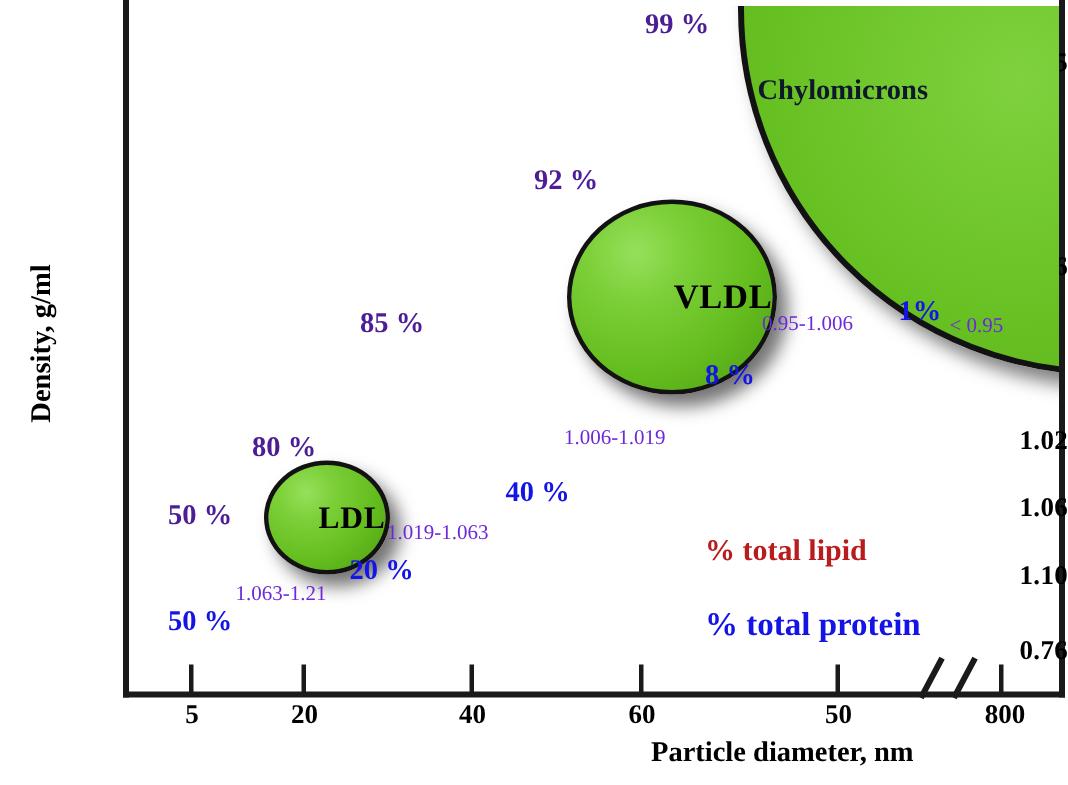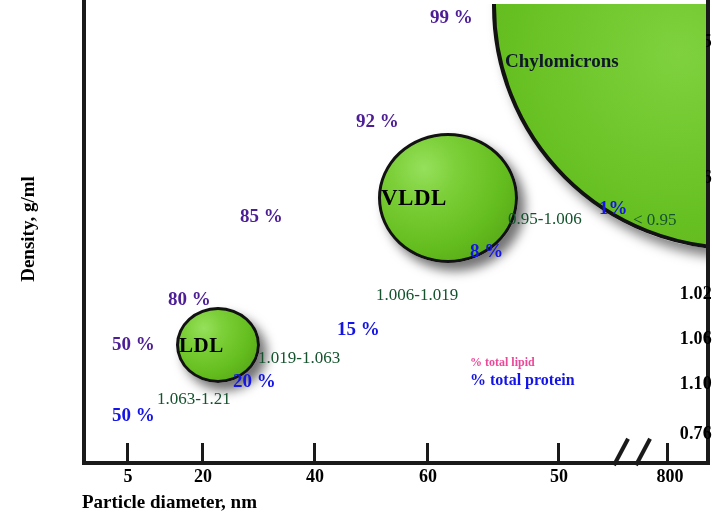--- a/index.html
+++ b/index.html
@@ -37,7 +37,7 @@
         radial-gradient(circle at 32% 26%, #96e05c 0%, #7ccf38 26%, #64bd1e 62%, #4f9c14 100%);
       border:3px solid #121212;
       box-shadow:7px 8px 11px rgba(0,0,0,.55);
-      display:flex;align-items:center;justify-content:flex-start;}
+      display:flex;align-items:center;justify-content:flex-end;}
   .bubble-label{font-size:23px;font-weight:bold;color:#000;
       letter-spacing:.5px;white-space:nowrap;pointer-events:none;}
 

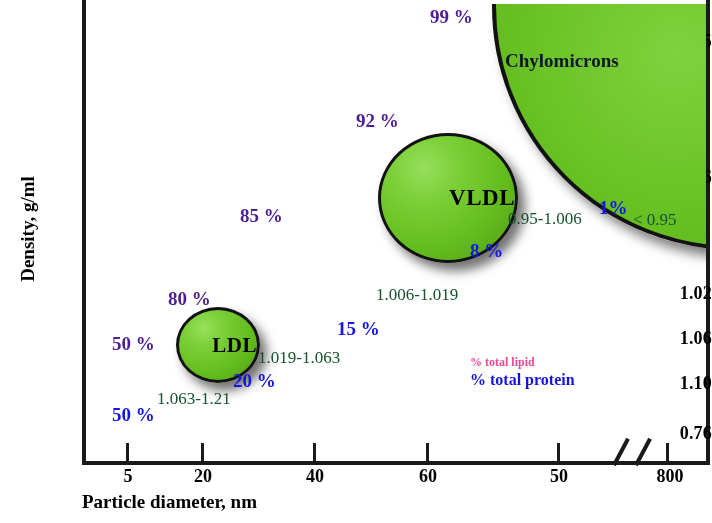--- a/index.html
+++ b/index.html
@@ -58,7 +58,7 @@
       white-space:nowrap;}
   .protein-pct{position:absolute;color:#1414e6;font-size:19px;font-weight:bold;
       white-space:nowrap;}
-  .dens-range{position:absolute;color:#14532d;font-size:17px;white-space:nowrap;}
+  .dens-range{position:absolute;color:#6d28d9;font-size:14px;white-space:nowrap;}
 
   
   #legend{position:absolute;left:470px;top:355px;line-height:1.22;}

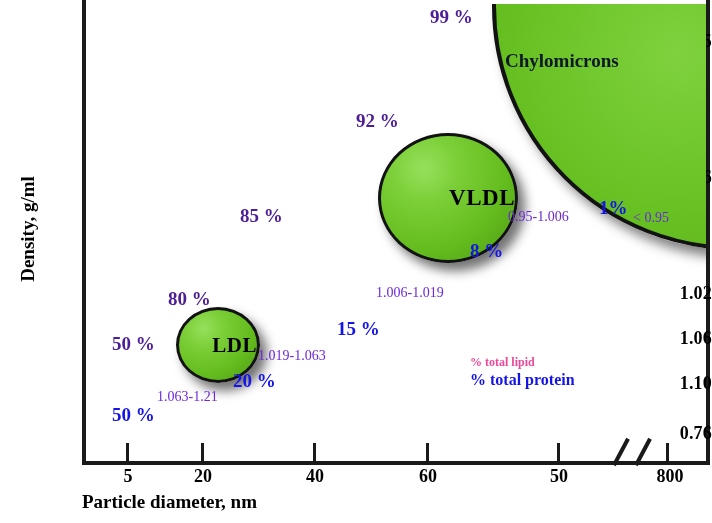--- a/index.html
+++ b/index.html
@@ -118,7 +118,7 @@
   <div class="dens-range" style="left:508px;top:209px">0.95-1.006</div>
 
   <div class="lipid-pct" style="left:240px;top:205px">85 %</div>
-  <div class="protein-pct" style="left:337px;top:318px">15 %</div>
+  <div class="protein-pct" style="left:337px;top:318px">40 %</div>
   <div class="dens-range" style="left:376px;top:285px">1.006-1.019</div>
 
   <div class="bubble" style="left:176px;top:307px;width:78px;height:70px">

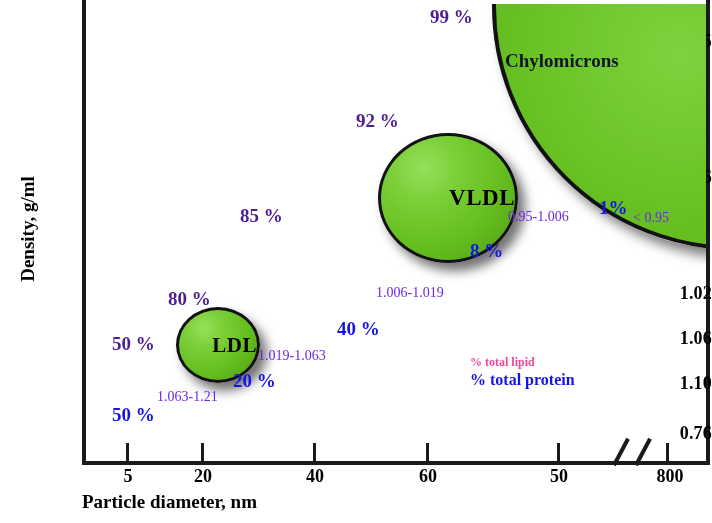--- a/index.html
+++ b/index.html
@@ -62,7 +62,7 @@
 
   
   #legend{position:absolute;left:470px;top:355px;line-height:1.22;}
-  #legend .lg-lipid{color:#ec4899;font-size:12px;font-weight:bold;white-space:nowrap;}
+  #legend .lg-lipid{color:#b91c1c;font-size:20px;font-weight:bold;white-space:nowrap;}
   #legend .lg-prot{color:#1414e6;font-size:16px;font-weight:bold;white-space:nowrap;}
 </style>
 </head>

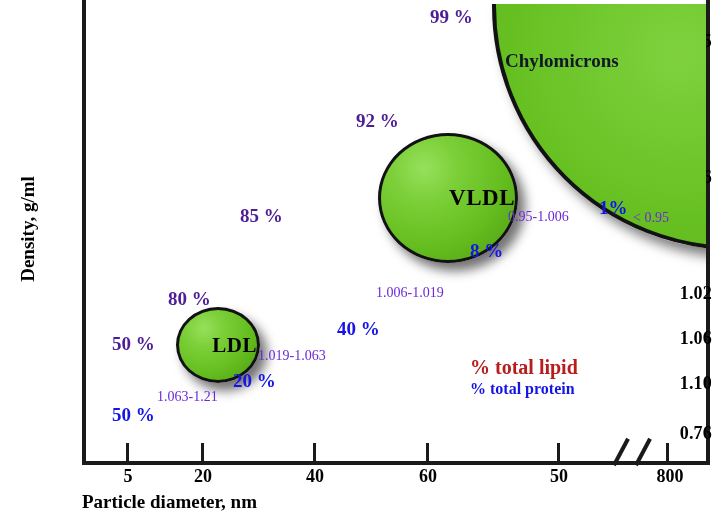--- a/index.html
+++ b/index.html
@@ -63,7 +63,7 @@
   
   #legend{position:absolute;left:470px;top:355px;line-height:1.22;}
   #legend .lg-lipid{color:#b91c1c;font-size:20px;font-weight:bold;white-space:nowrap;}
-  #legend .lg-prot{color:#1414e6;font-size:16px;font-weight:bold;white-space:nowrap;}
+  #legend .lg-prot{color:#1414e6;font-size:22px;font-weight:bold;white-space:nowrap;margin-top:24px;}
 </style>
 </head>
 <body>

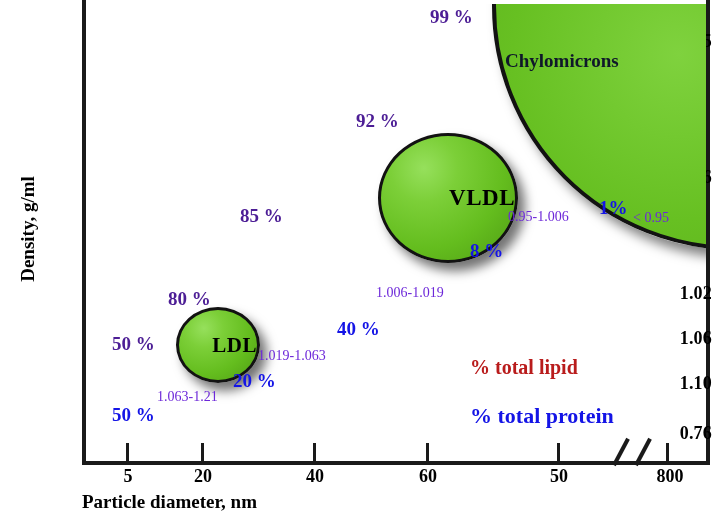--- a/index.html
+++ b/index.html
@@ -24,8 +24,8 @@
   #y-axis-title{position:absolute;left:-52px;top:218px;width:160px;
       text-align:center;font-size:19px;font-weight:bold;
       transform:rotate(-90deg);transform-origin:50% 50%;white-space:nowrap;}
-  #x-axis-title{position:absolute;left:82px;top:491px;width:540px;
-      text-align:left;font-size:19px;font-weight:bold;}
+  #x-axis-title{position:absolute;left:69px;top:491px;width:540px;
+      text-align:right;font-size:19px;font-weight:bold;}
 
   
   .brk{position:absolute;width:4px;height:30px;background:#1a1a1a;

